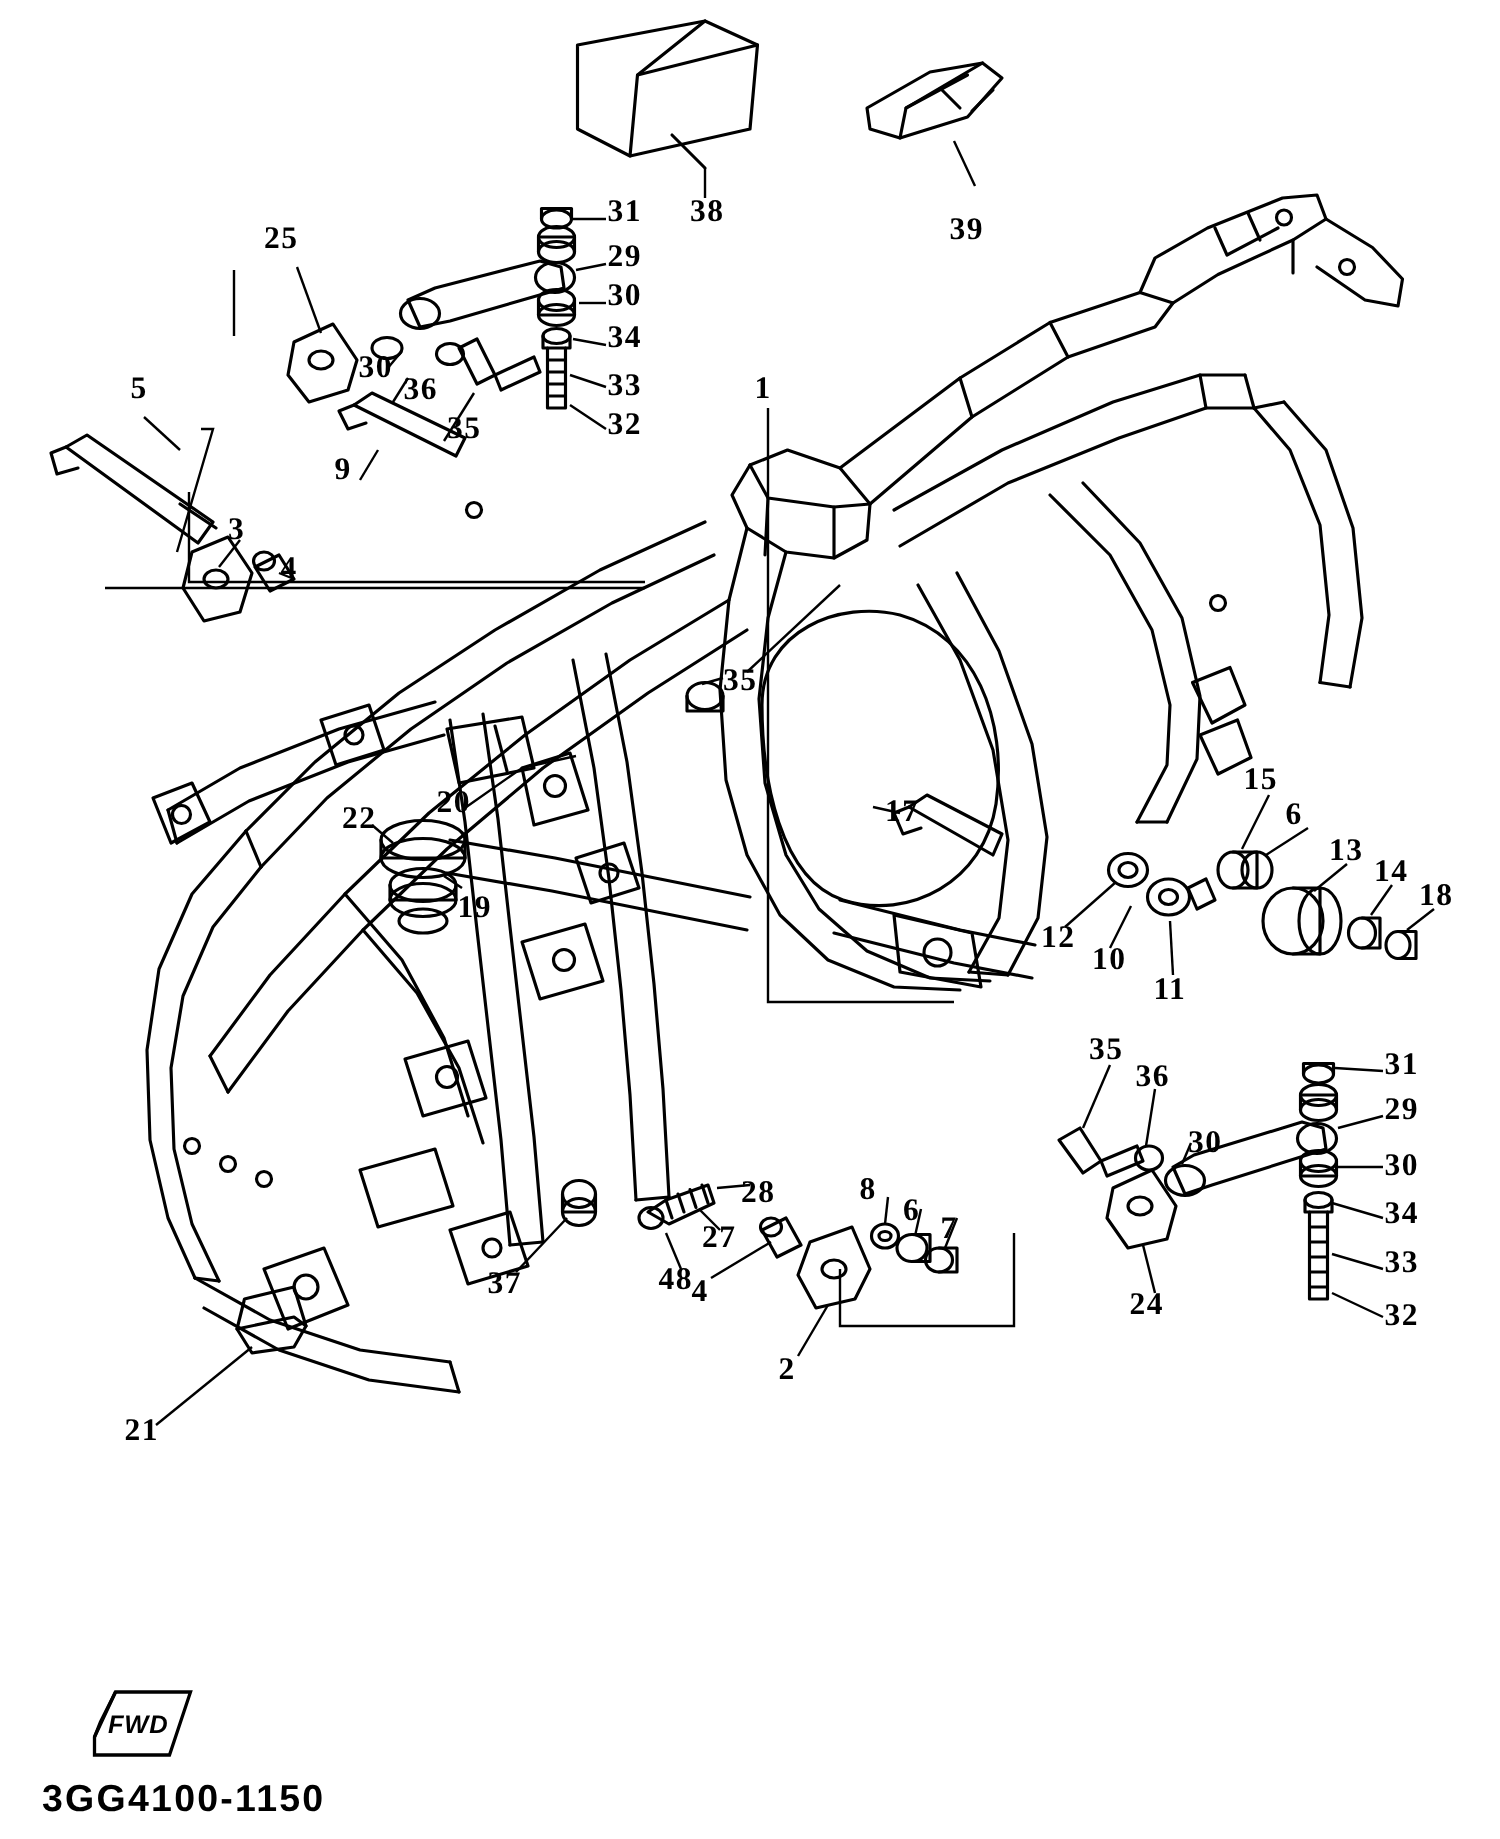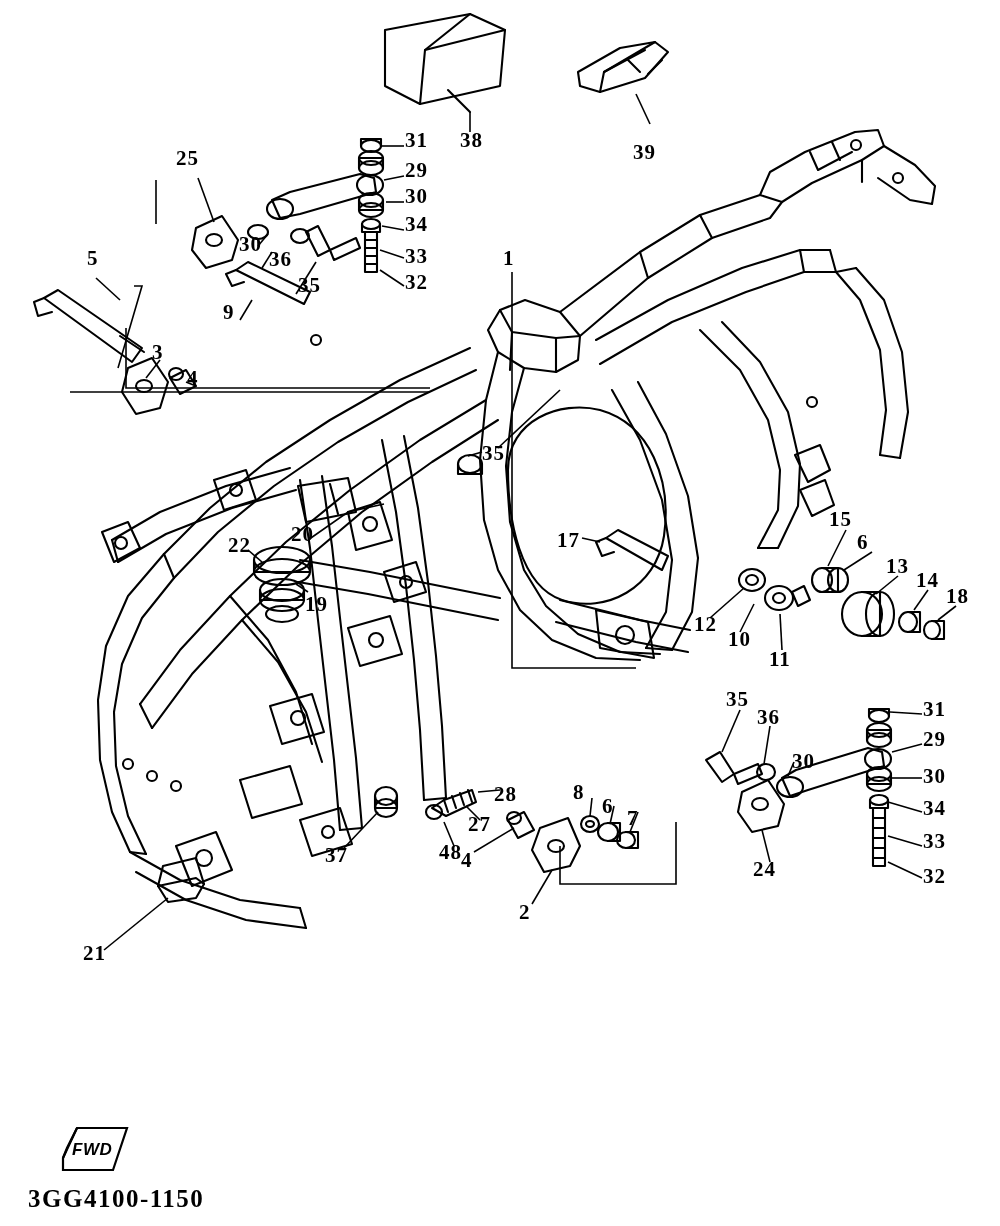--- a/index.html
+++ b/index.html
@@ -444,7 +444,7 @@
   <div class="callout" style="left:916px; top:570px;">14</div>
   <div class="callout" style="left:829px; top:509px;">15</div>
   <div class="callout" style="left:857px; top:532px;">6</div>
-  <div class="callout" style="left:557px; top:530px;">17</div>
+  <div class="callout" style="left:590px; top:530px;">17</div>
   <div class="callout" style="left:946px; top:586px;">18</div>
   <div class="callout" style="left:305px; top:594px;">19</div>
   <div class="callout" style="left:291px; top:524px;text-align:center;">20</div>

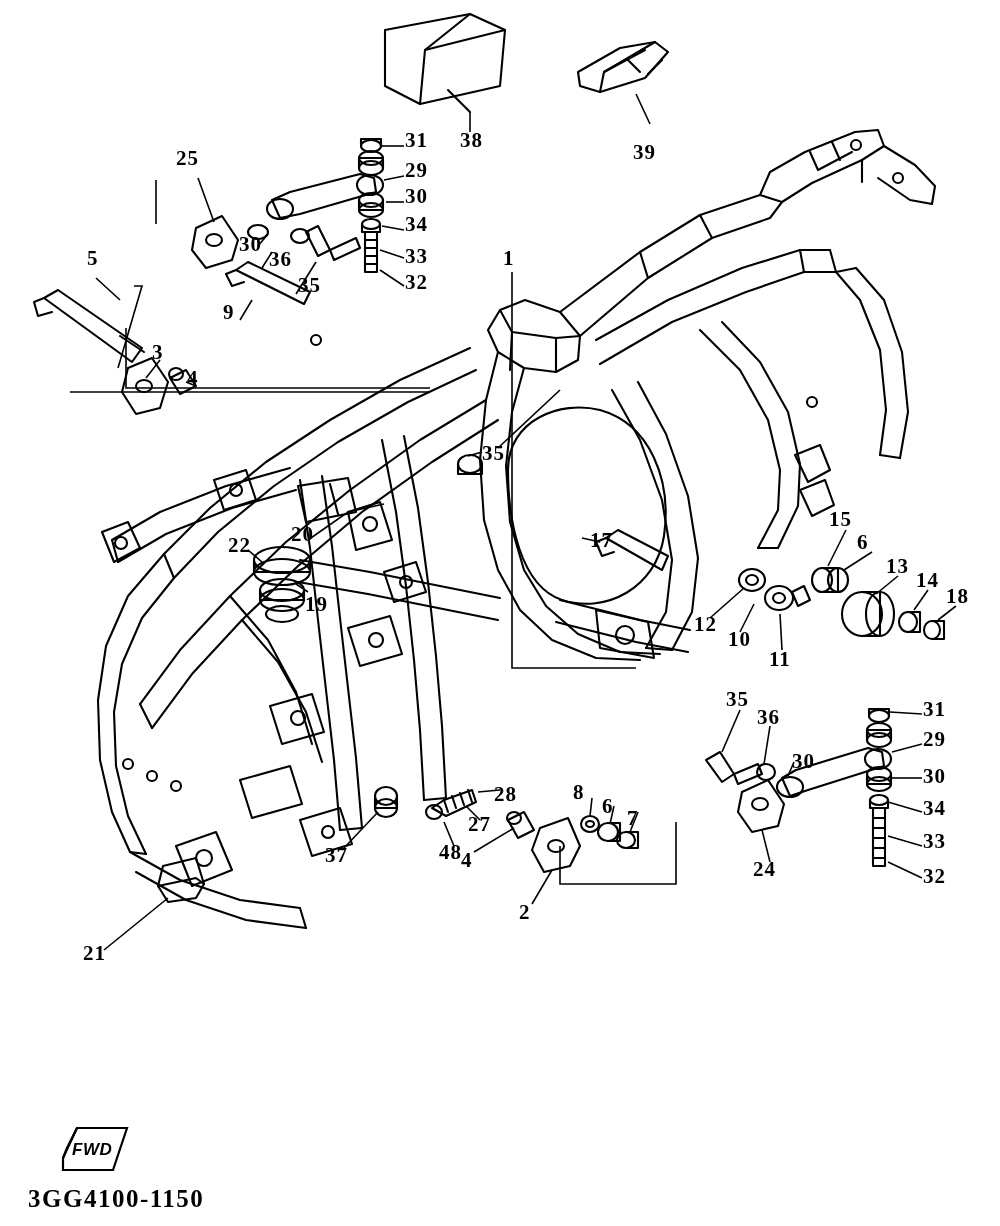--- a/index.html
+++ b/index.html
@@ -41,7 +41,7 @@
     position: absolute;
     left: 28px;
     top: 1185px;
-    font-family: Liberation Serif, serif;
+    font-family: Liberation Sans, sans-serif;
     font-size: 25px;
     font-weight: bold;
     letter-spacing: 1.5px;

